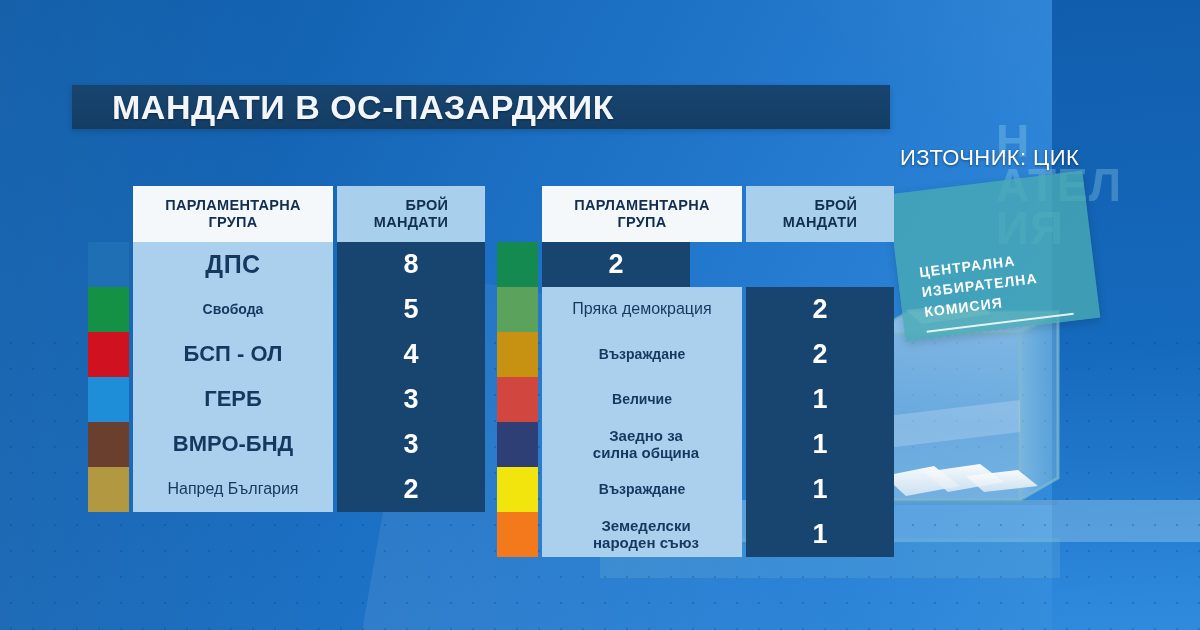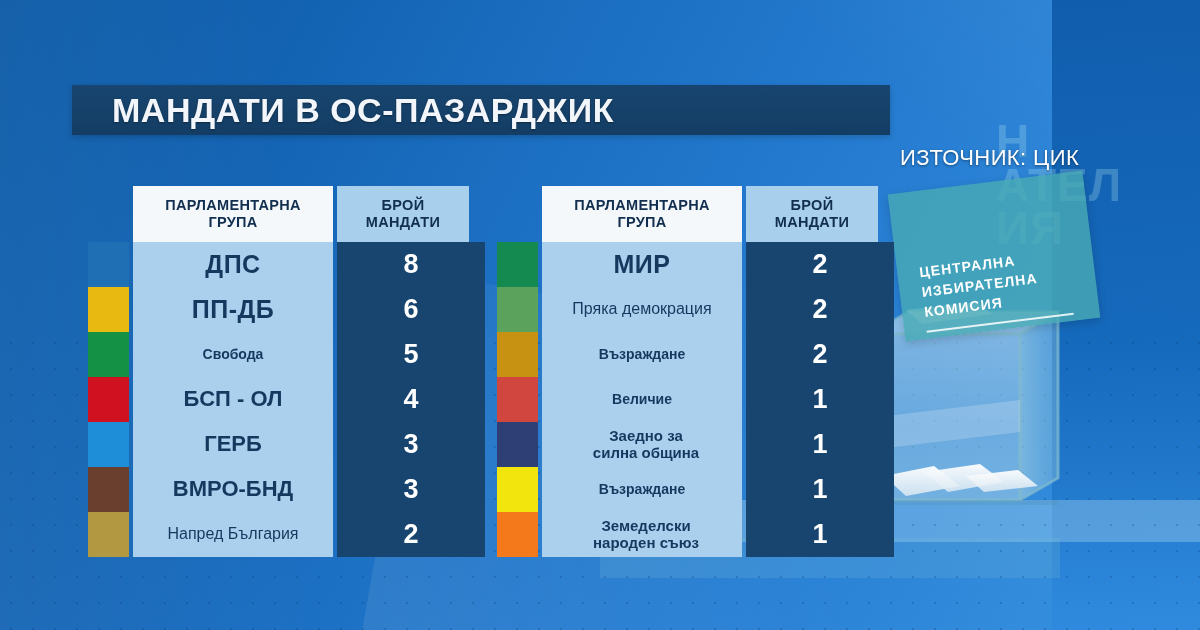--- a/index.html
+++ b/index.html
@@ -98,7 +98,7 @@
   .title-bar {
     position: absolute;
     left: 72px; top: 85px;
-    width: 818px; height: 50px;
+    width: 818px; height: 44px;
     background: linear-gradient(180deg, #17456f 0%, #143d64 100%);
     display: flex;
     align-items: center;

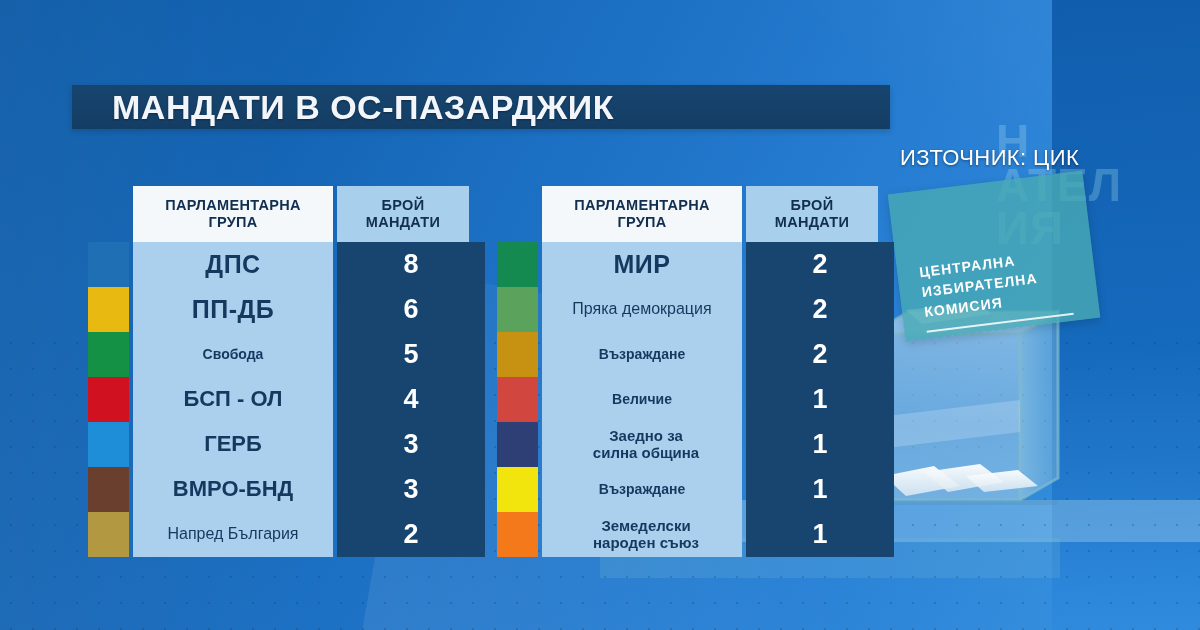--- a/index.html
+++ b/index.html
@@ -187,7 +187,7 @@
     white-space: pre-line;
   }
   .hdr-party { width: 200px; background: #f4f8fb; }
-  .hdr-seats { width: 132px; background: #a8cfeb; }
+  .hdr-seats { width: 148px; background: #a8cfeb; text-align: right; }
 
   .row {
     display: flex;

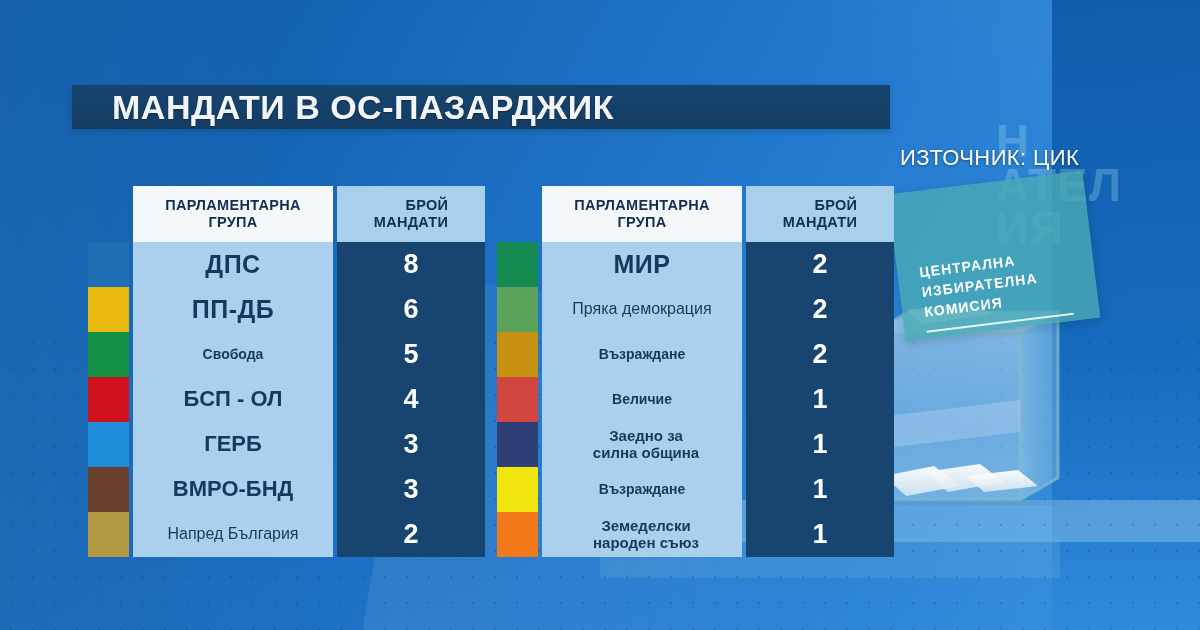--- a/index.html
+++ b/index.html
@@ -352,7 +352,6 @@
       </div>
       <div class="row">
         <div class="swatch" style="background: rgb(20, 138, 80);"></div>
-        <div class="party-cell p-xl">МИР</div>
         <div class="seats-cell">2</div>
       </div>
       <div class="row">

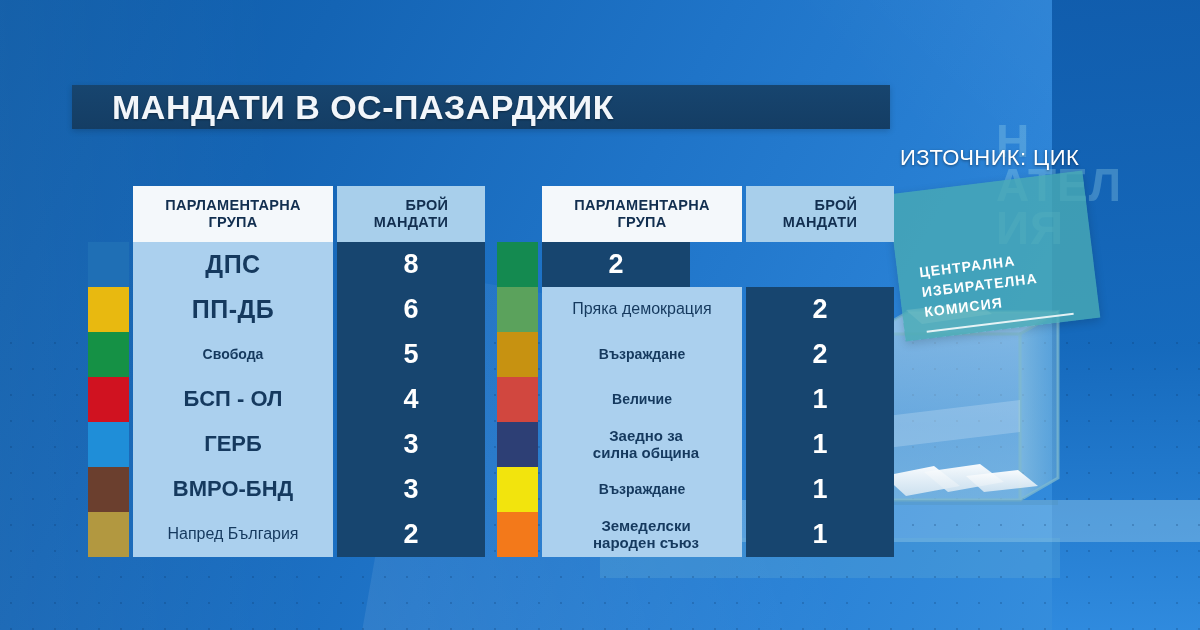--- a/index.html
+++ b/index.html
@@ -313,11 +313,6 @@
         <div class="seats-cell">8</div>
       </div>
       <div class="row">
-        <div class="swatch" style="background: rgb(232, 185, 16);"></div>
-        <div class="party-cell p-xl">ПП-ДБ</div>
-        <div class="seats-cell">6</div>
-      </div>
-      <div class="row">
         <div class="swatch" style="background: rgb(21, 145, 69);"></div>
         <div class="party-cell p-md">Свобода</div>
         <div class="seats-cell">5</div>

